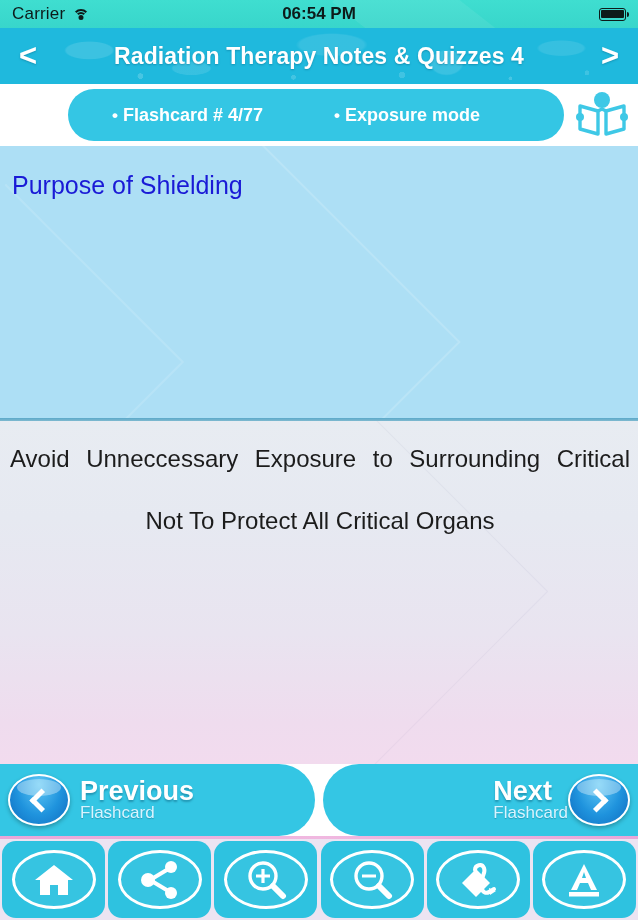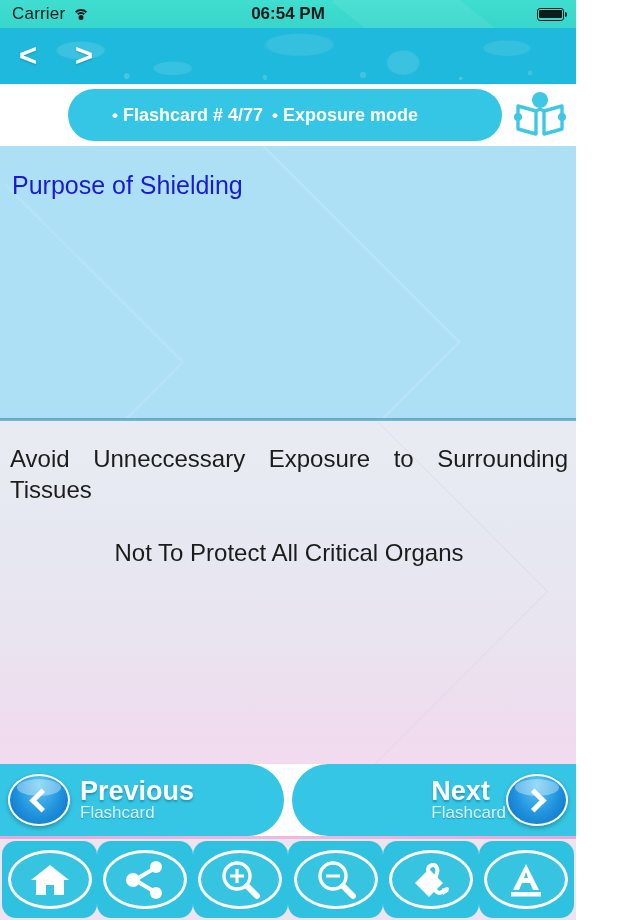--- a/index.html
+++ b/index.html
@@ -10,7 +10,7 @@
     overflow:hidden;
     position:relative;
   }
-  #app { width:576px; height:920px; position:relative; display:flex; flex-direction:column; }
+  #app { width:638px; height:920px; position:relative; display:flex; flex-direction:column; }
 
   
   .statusbar {

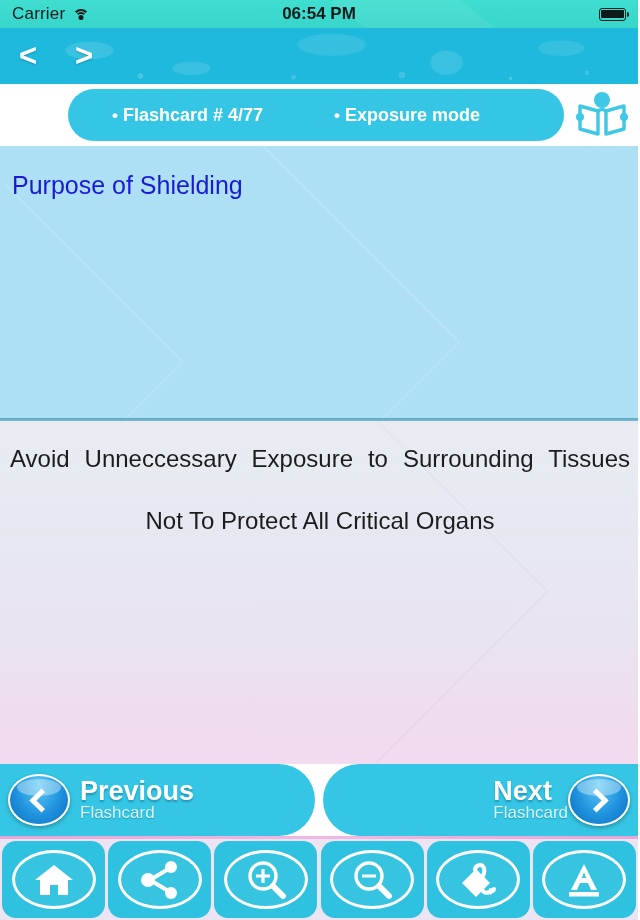--- a/index.html
+++ b/index.html
@@ -197,6 +197,7 @@
 
   <div class="titlebar map-pattern">
     <div class="nav-arrow">&lt;</div>
+    <div class="titlebar-title">Radiation Therapy Notes &amp; Quizzes 4</div>
     <div class="nav-arrow">&gt;</div>
   </div>
 

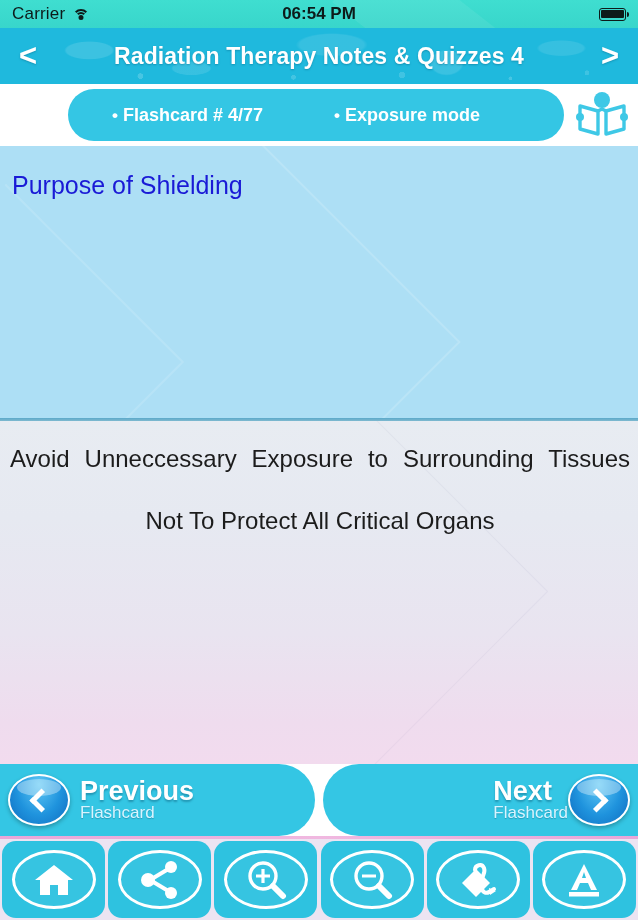--- a/index.html
+++ b/index.html
@@ -231,7 +231,7 @@
   <div class="divider"></div>
 
   <div class="answer-panel">
-    <div class="answer-line1">Avoid Unneccessary Exposure to Surrounding Tissues</div>
+    <div class="answer-line1">Avoid Unneccessary Exposure to Surrounding Critical</div>
     <div class="answer-line2">Not To Protect All Critical Organs</div>
   </div>
 

